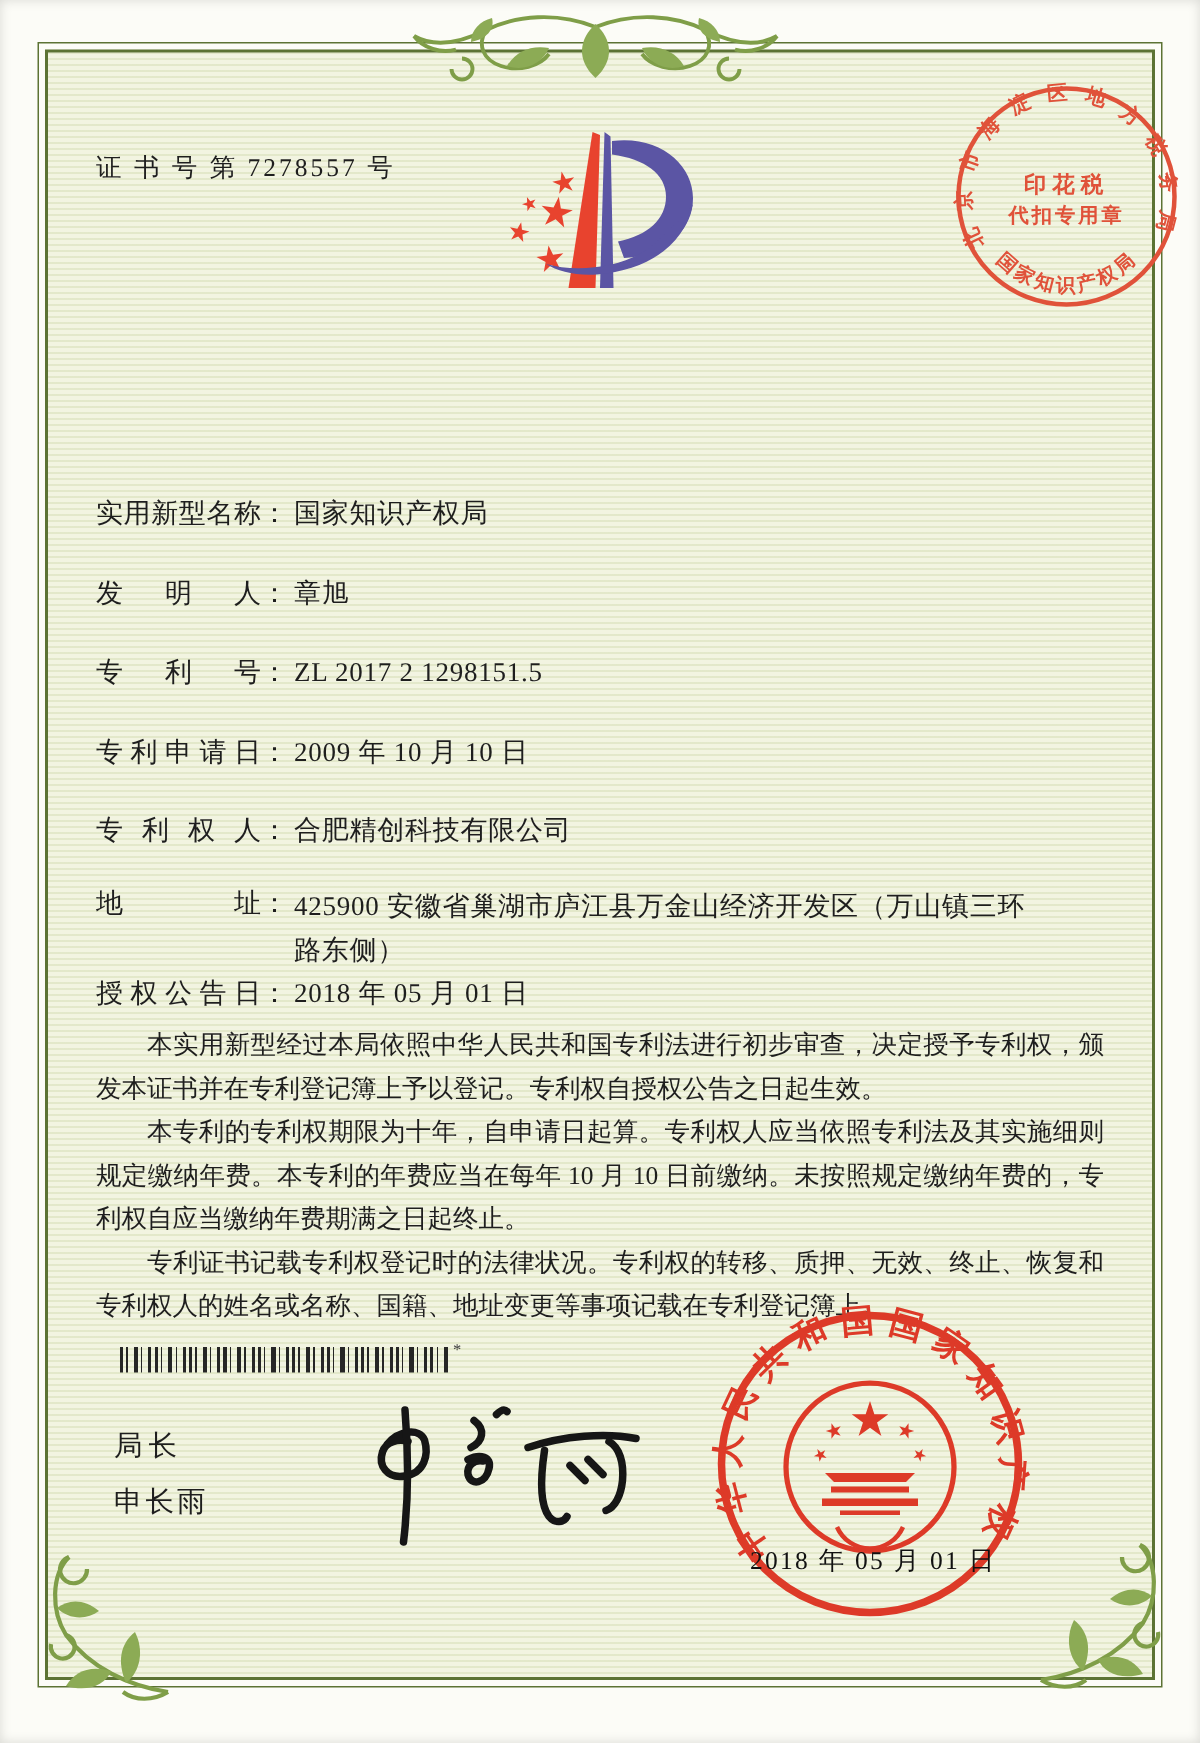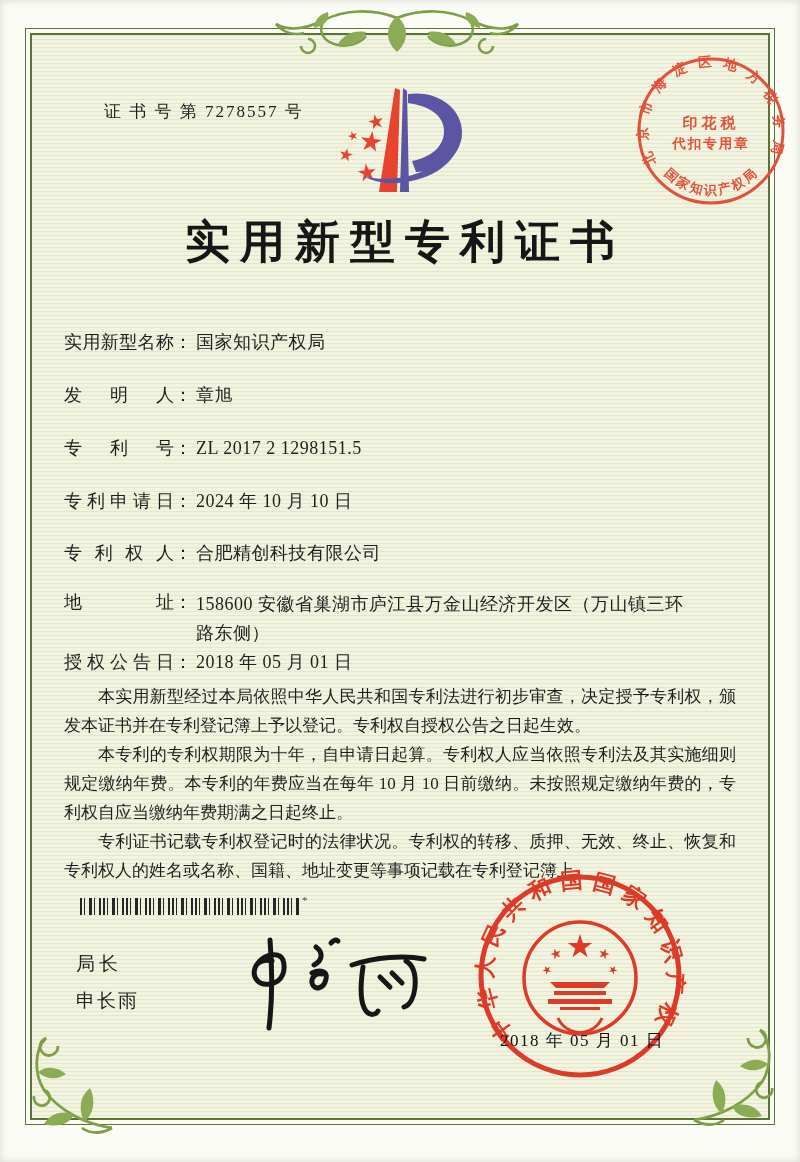--- a/index.html
+++ b/index.html
@@ -13,7 +13,7 @@
            #f2f4e1;}
   .frame::before{content:"";position:absolute;inset:-7px;border:1px solid #5c7334;pointer-events:none;}
   .abs{position:absolute;}
-  .cert-no{left:34px;top:65px;font-size:17px;letter-spacing:2px;margin-left:40px;}
+  .cert-no{left:34px;top:65px;font-size:17px;letter-spacing:2px;}
   .title{left:0;right:0;top:212px;text-align:center;font-size:45px;font-weight:600;
          letter-spacing:10px;text-indent:10px;color:#161616;}
   .row{position:absolute;left:64px;right:60px;font-size:18px;white-space:nowrap;}

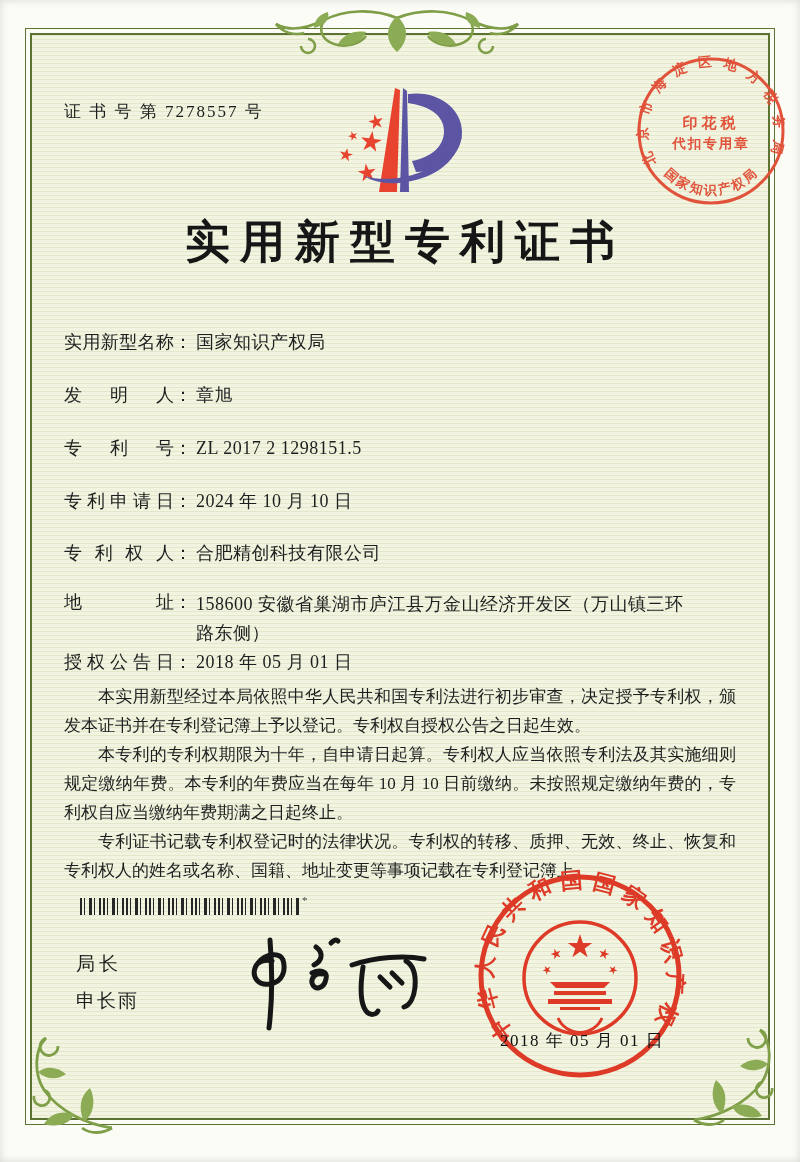--- a/index.html
+++ b/index.html
@@ -103,7 +103,6 @@
     <text x="0" y="17" text-anchor="middle" font-size="13.5" font-weight="bold" fill="#e0523a" letter-spacing="2">代扣专用章</text>
   </svg>
 
-  <div class="abs title">实用新型专利证书</div>
 
   <div class="row" style="top:330px">
     <span class="lbl">实用新型名称</span><span class="colon">：</span><span class="val">国家知识产权局</span>

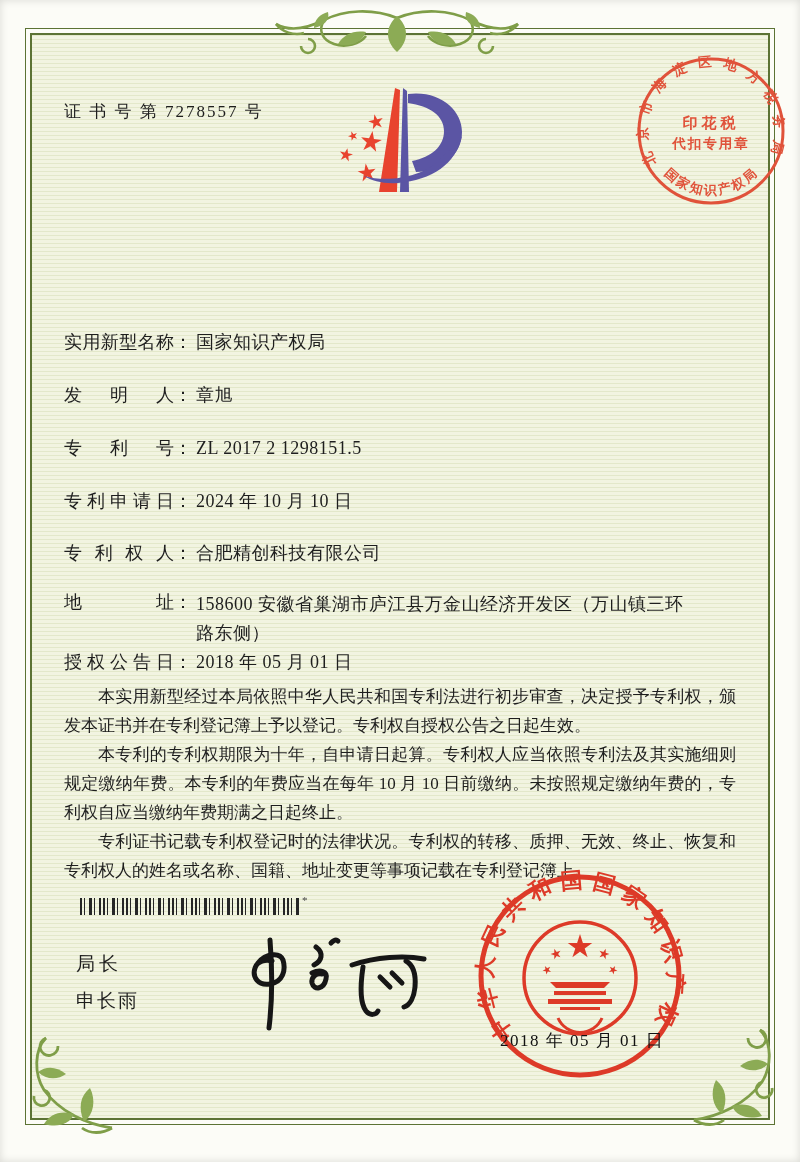--- a/index.html
+++ b/index.html
@@ -114,7 +114,7 @@
     <span class="lbl">专利号</span><span class="colon">：</span><span class="val">ZL 2017 2 1298151.5</span>
   </div>
   <div class="row" style="top:489px">
-    <span class="lbl">专利申请日</span><span class="colon">：</span><span class="val">2024 年 10 月 10 日</span>
+    <span class="lbl">专利申请日</span><span class="colon">：</span><span class="val">2009 年 10 月 10 日</span>
   </div>
   <div class="row" style="top:541px">
     <span class="lbl">专利权人</span><span class="colon">：</span><span class="val">合肥精创科技有限公司</span>

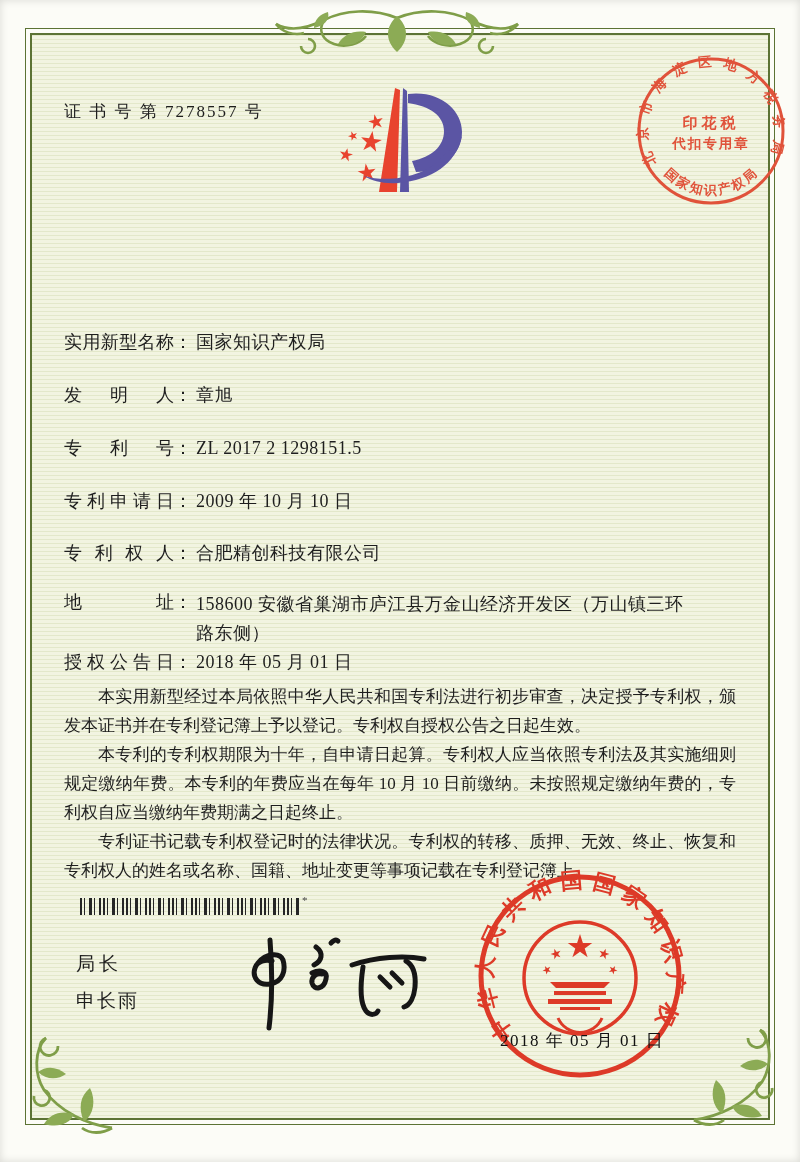--- a/index.html
+++ b/index.html
@@ -120,7 +120,7 @@
     <span class="lbl">专利权人</span><span class="colon">：</span><span class="val">合肥精创科技有限公司</span>
   </div>
   <div class="row row-address" style="top:590px">
-    <span class="lbl">地址</span><span class="colon">：</span><span class="val">158600 安徽省巢湖市庐江县万金山经济开发区（万山镇三环路东侧）</span>
+    <span class="lbl">地址</span><span class="colon">：</span><span class="val">425900 安徽省巢湖市庐江县万金山经济开发区（万山镇三环路东侧）</span>
   </div>
   <div class="row" style="top:650px">
     <span class="lbl">授权公告日</span><span class="colon">：</span><span class="val">2018 年 05 月 01 日</span>

